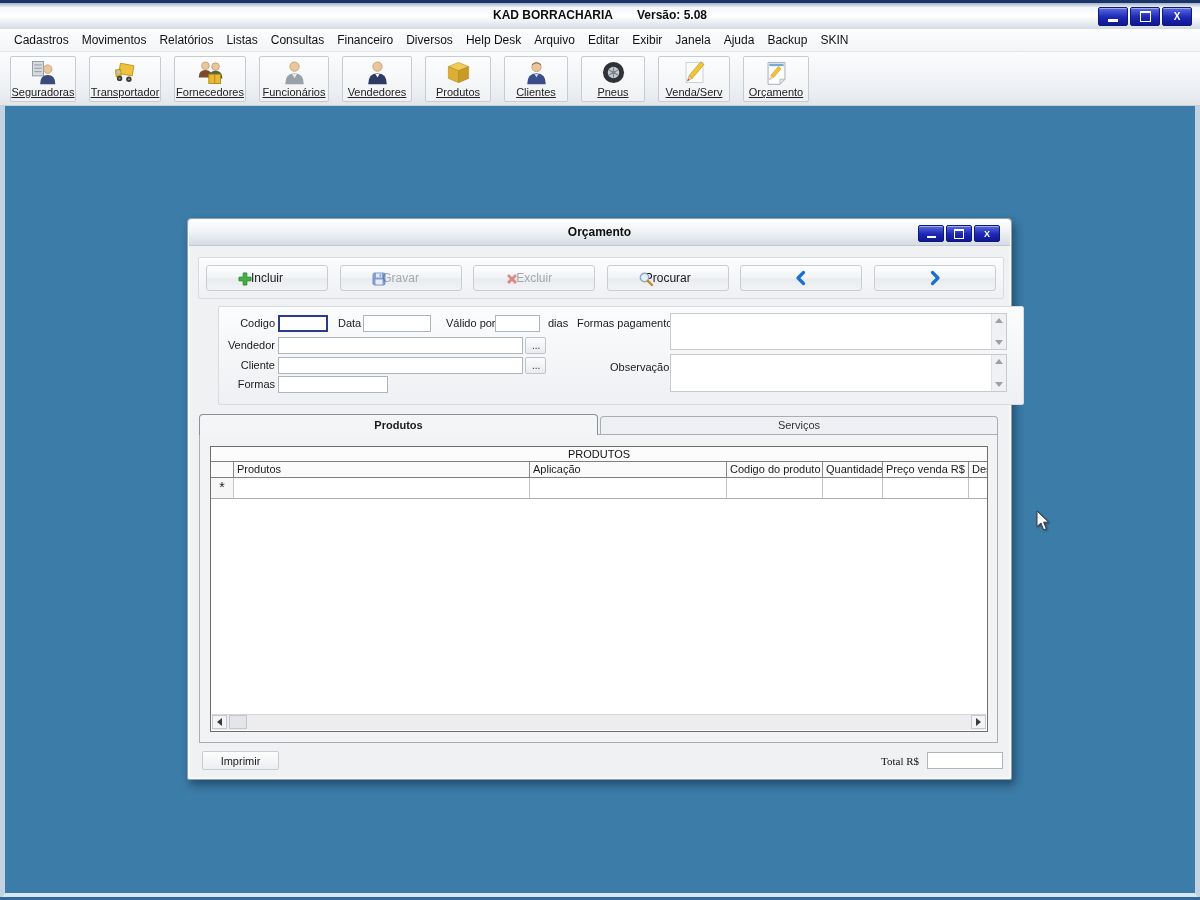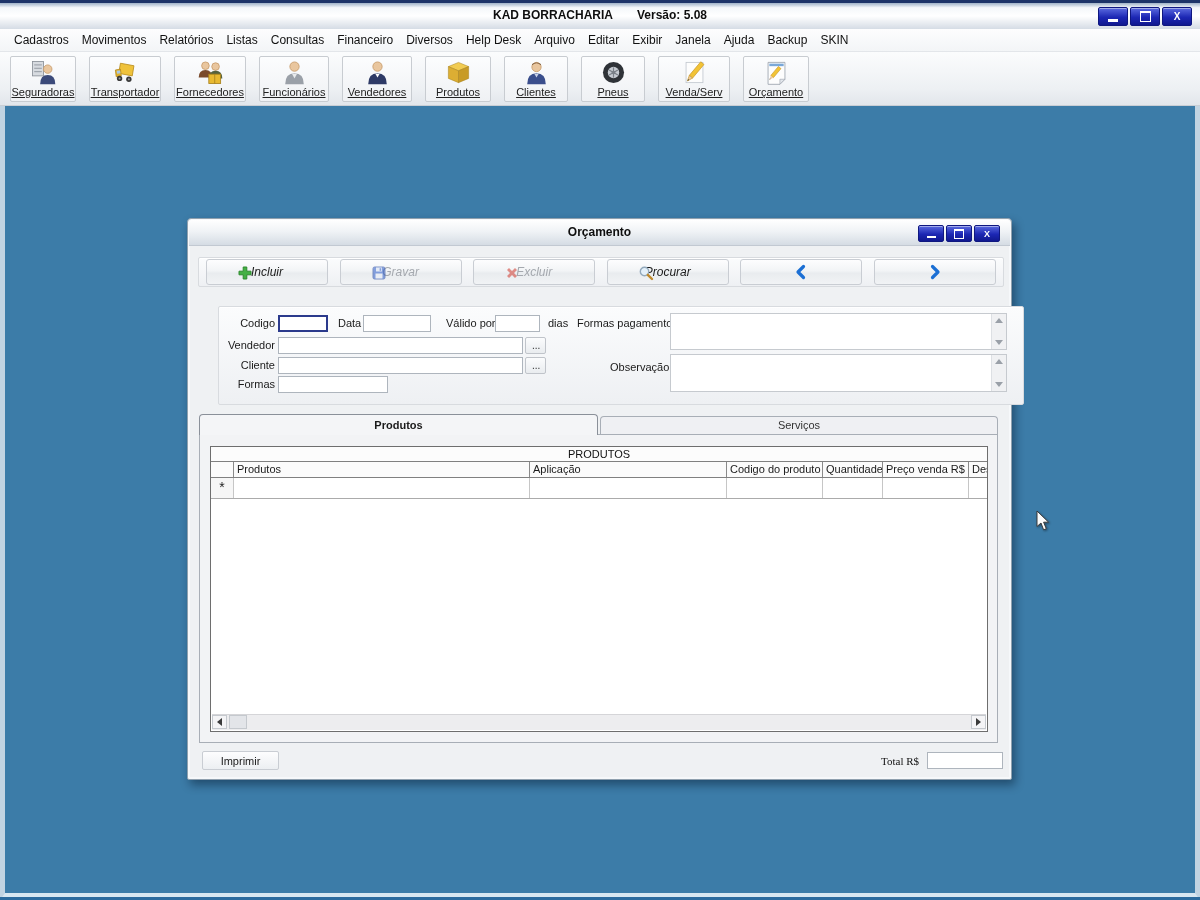--- a/index.html
+++ b/index.html
@@ -92,7 +92,7 @@
     position:absolute;box-sizing:border-box;border:1px solid #D8DBDF;border-radius:2px;
     background:linear-gradient(180deg,#FBFCFD,#EEF0F3);box-shadow:inset 0 1px 0 #fff;
   }
-  .btns-panel{left:10px;top:38px;width:806px;height:30px;display:flex;align-items:center;justify-content:space-between;padding:5px 7px;font-style:italic;}
+  .btns-panel{left:10px;top:38px;width:806px;height:42px;display:flex;align-items:center;justify-content:space-between;padding:5px 7px;}
   .dlg-btn{
     position:relative;width:122px;height:26px;box-sizing:border-box;
     border:1px solid #C9CDD3;border-radius:3px;

